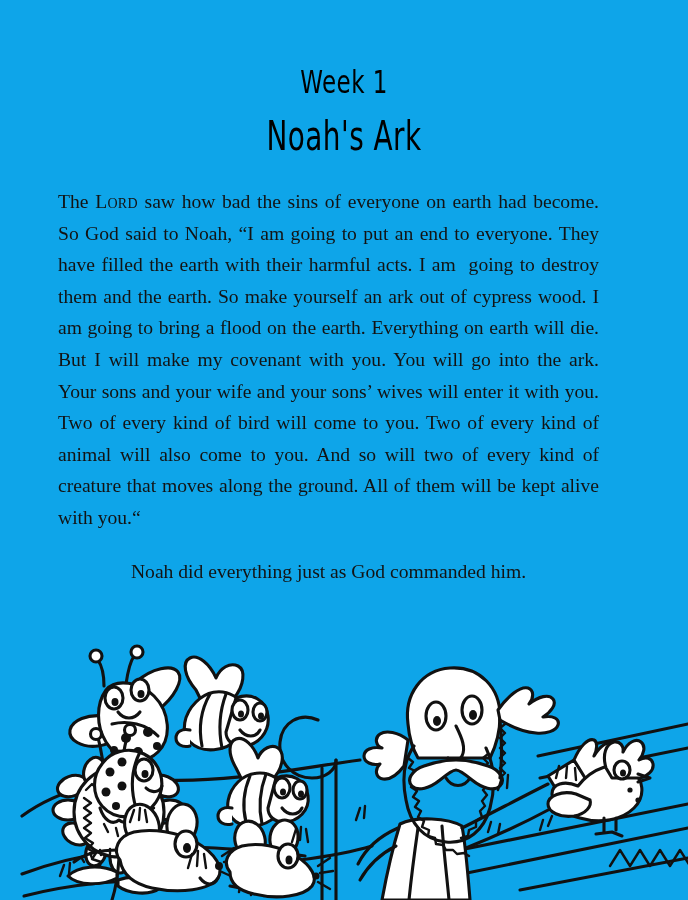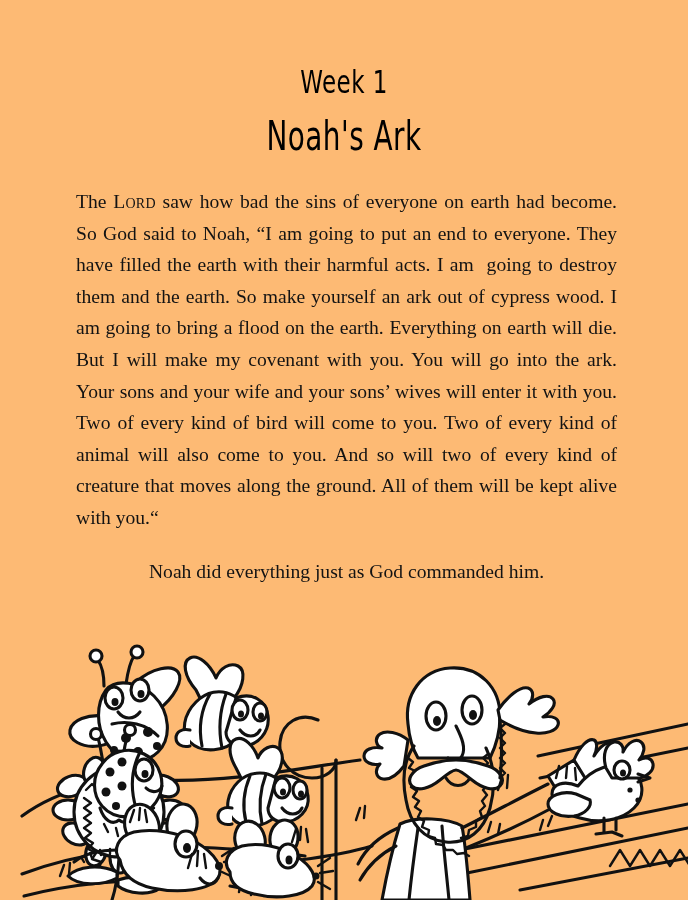--- a/index.html
+++ b/index.html
@@ -18,7 +18,7 @@
   .page {
     position: absolute;
     inset: 0;
-    background: #fdba74;
+    background: #0ea5e9;
   }
 
   

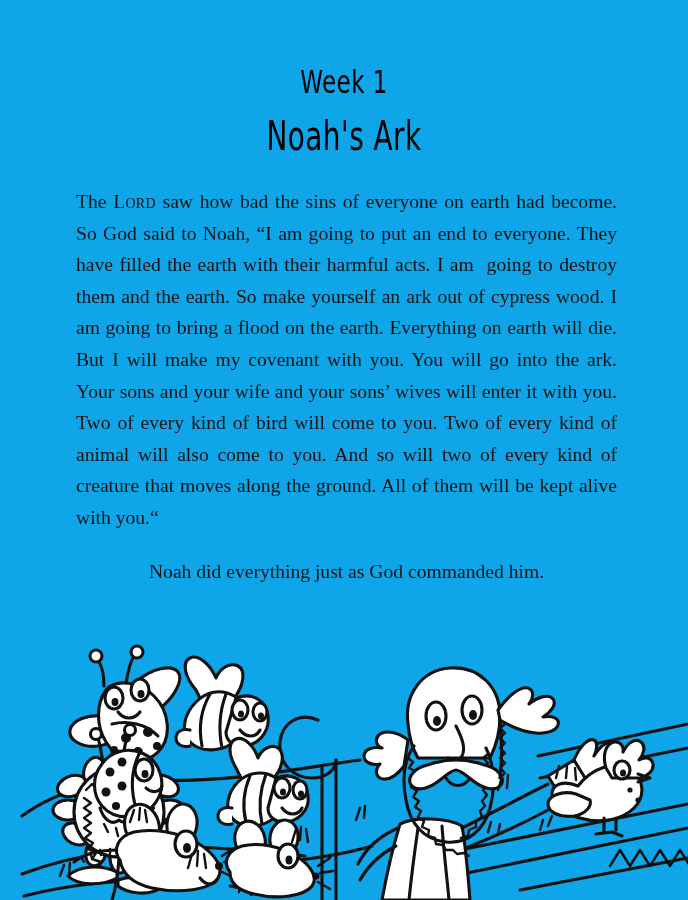--- a/index.html
+++ b/index.html
@@ -54,7 +54,7 @@
   
   .body-text {
     position: absolute;
-    left: 76px;
+    left: 58px;
     top: 186px;
     width: 541px;
   }

